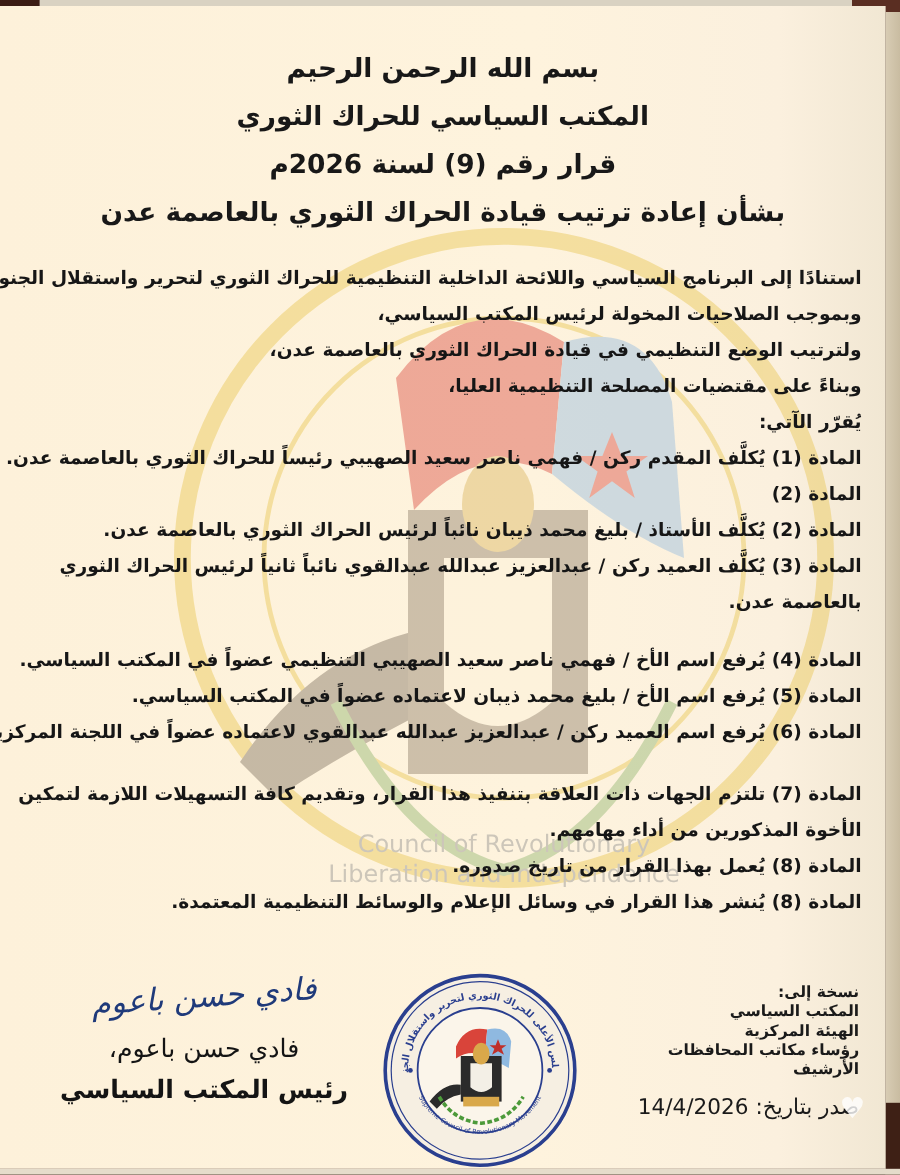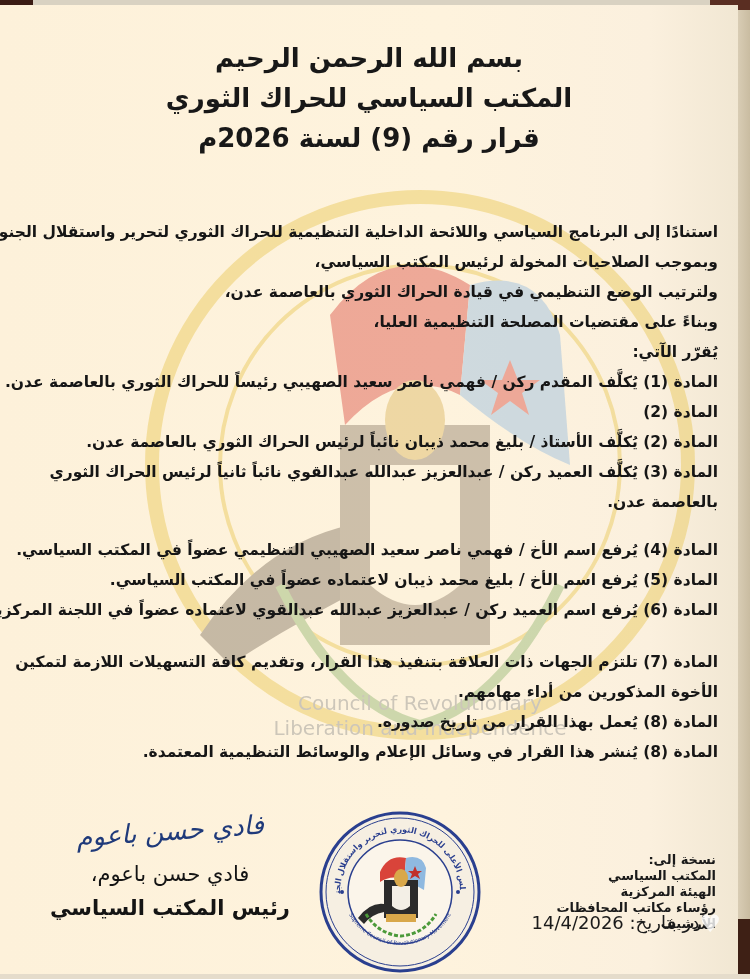--- a/index.html
+++ b/index.html
@@ -29,7 +29,7 @@
     .doc { position: absolute; left: 0; top: 0; width: 738px; height: 969px; direction: rtl; color: #141414; }
 
     .header { position: absolute; top: 33px; left: 0; width: 738px; text-align: center; }
-    .header div { font-family: "DejaVu Sans", sans-serif; font-weight: bold; font-size: 26px; line-height: 40px; color: #181818; }
+    .header div { font-family: "DejaVu Sans", sans-serif; font-weight: bold; font-size: 22px; line-height: 40px; color: #181818; }
 
     .body-text { position: absolute; top: 212px; right: 20px; width: 715px; }
     .line { font-family: "DejaVu Sans", sans-serif; font-weight: bold; font-size: 15.5px; line-height: 30px; white-space: nowrap; color: #161616; letter-spacing: -0.2px; }

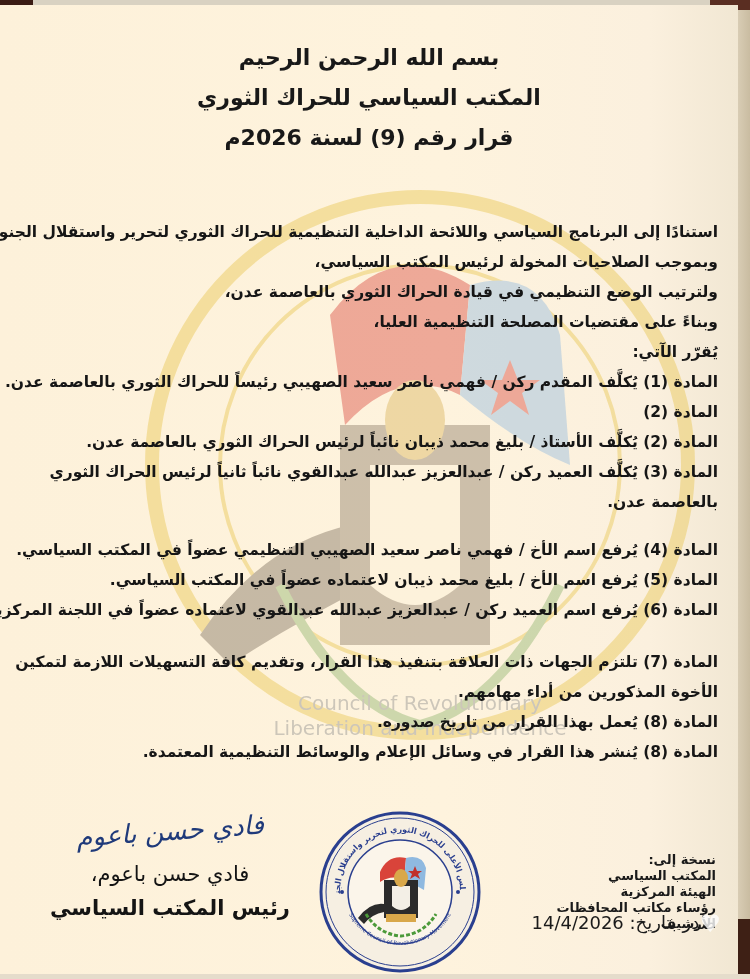--- a/index.html
+++ b/index.html
@@ -85,6 +85,7 @@
       <div>بسم الله الرحمن الرحيم</div>
       <div>المكتب السياسي للحراك الثوري</div>
       <div>قرار رقم (9) لسنة 2026م</div>
+      <div>بشأن إعادة ترتيب قيادة الحراك الثوري بالعاصمة عدن</div>
     </div>
 
     <div class="body-text">

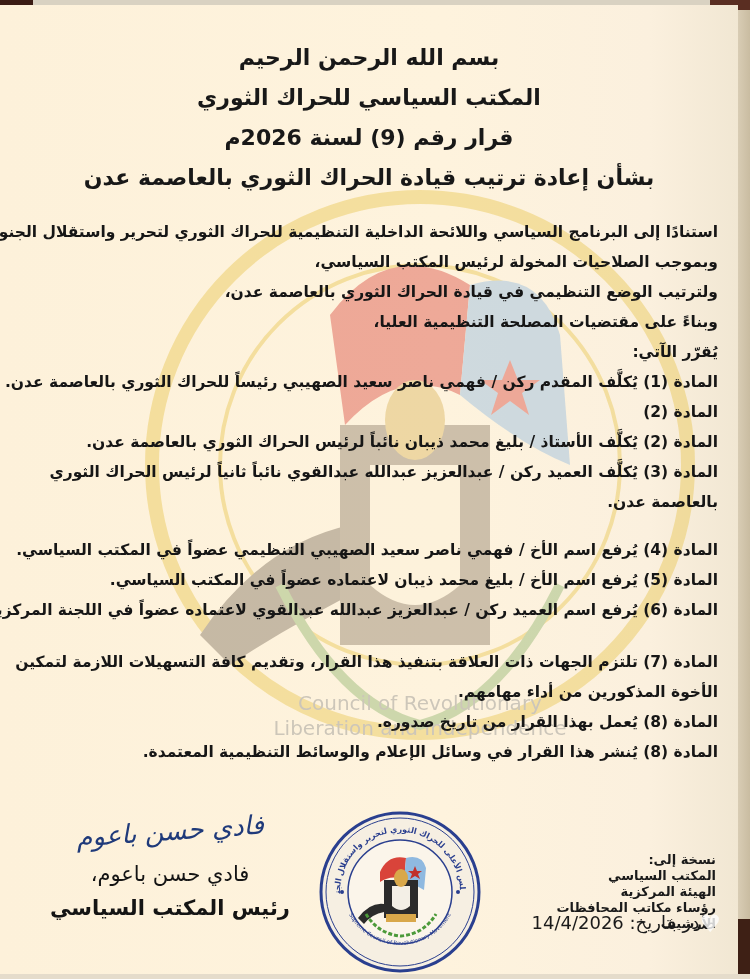--- a/index.html
+++ b/index.html
@@ -37,7 +37,7 @@
     .spacer { height: 18px; }
     .spacer.big { height: 22px; }
 
-    .copies { position: absolute; right: 22px; top: 815px; text-align: right; margin-top: 32px; }
+    .copies { position: absolute; right: 22px; top: 815px; text-align: right; }
     .copies .c-line { font-family: "DejaVu Sans", sans-serif; font-weight: bold; font-size: 13px; line-height: 16px; color: #1a1a1a; }
     .issue-date { position: absolute; right: 22px; top: 907px; font-family: "DejaVu Sans", sans-serif; font-weight: normal; font-size: 18px; color: #1a1a1a; direction: rtl; white-space: nowrap; }
     .issue-date .num { direction: ltr; unicode-bidi: embed; }

